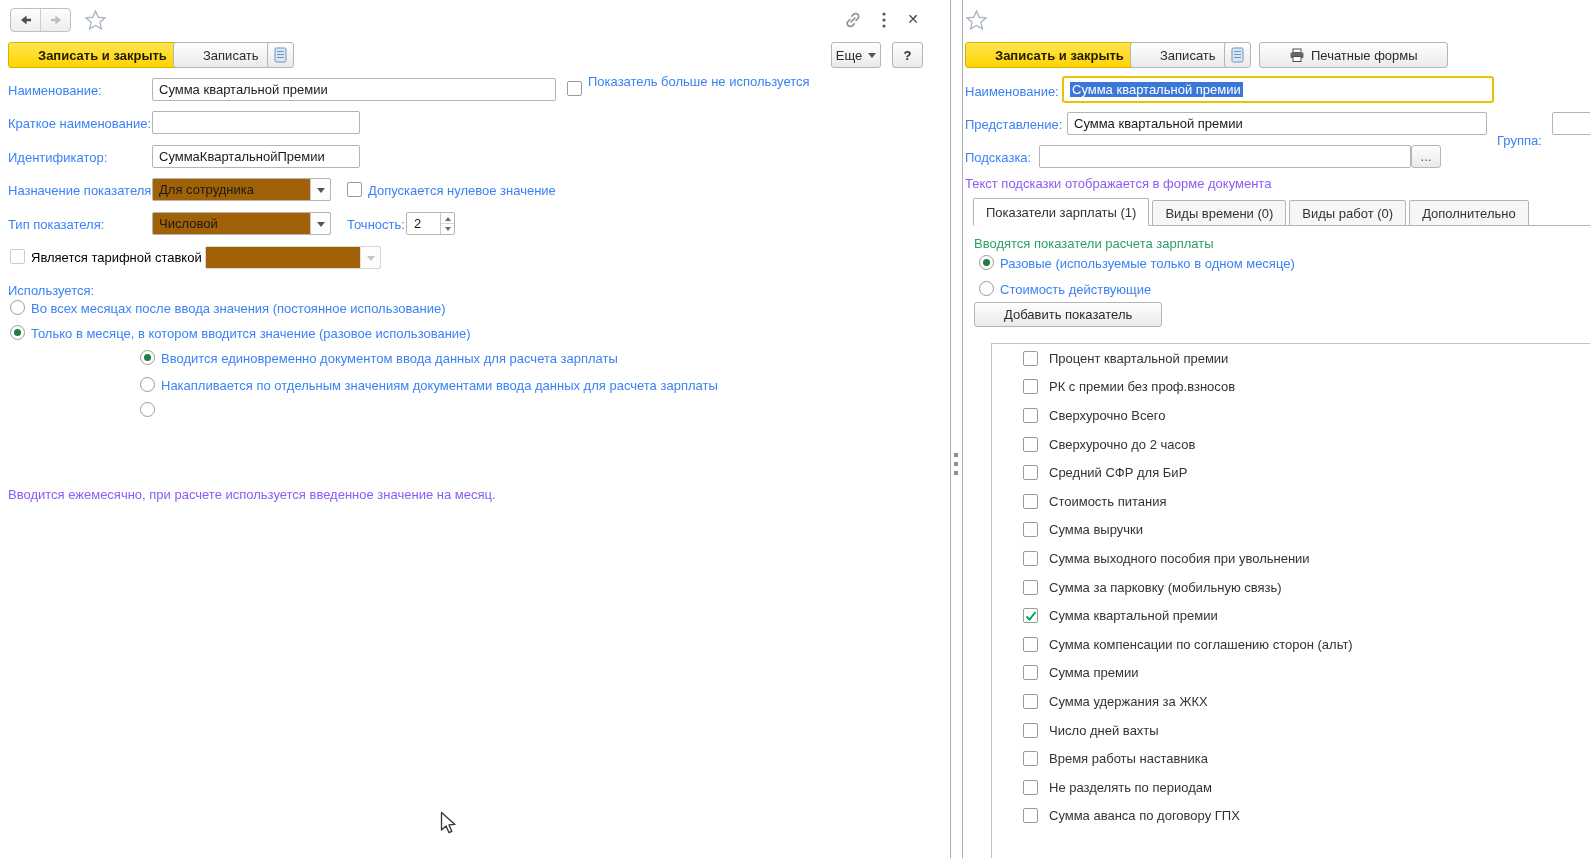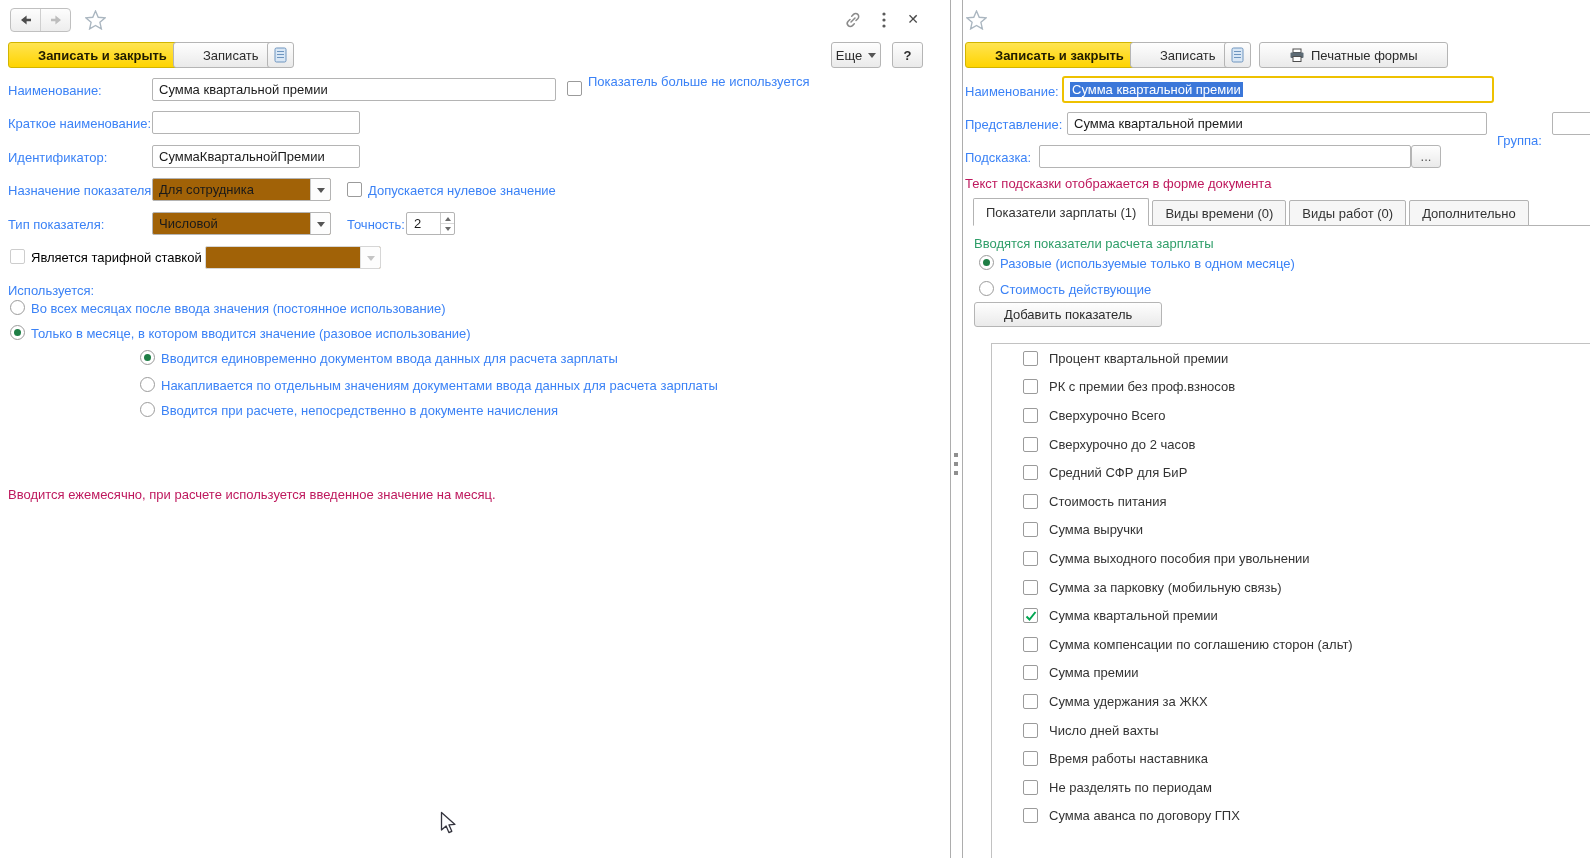--- a/index.html
+++ b/index.html
@@ -7,7 +7,7 @@
           font-family:"Liberation Sans",sans-serif;font-size:13px;color:#333;}
   .abs{position:absolute;}
   .lbl{position:absolute;white-space:nowrap;color:#3b82f6;}
-  .hint{position:absolute;white-space:nowrap;color:#be185d;}
+  .hint{position:absolute;white-space:nowrap;color:#8b5cf6;}
   .win-title{position:absolute;font-size:17px;font-weight:bold;color:#111;white-space:nowrap;}
   
   .inp{position:absolute;box-sizing:border-box;height:23px;border:1px solid #b4b4b4;border-radius:2px;

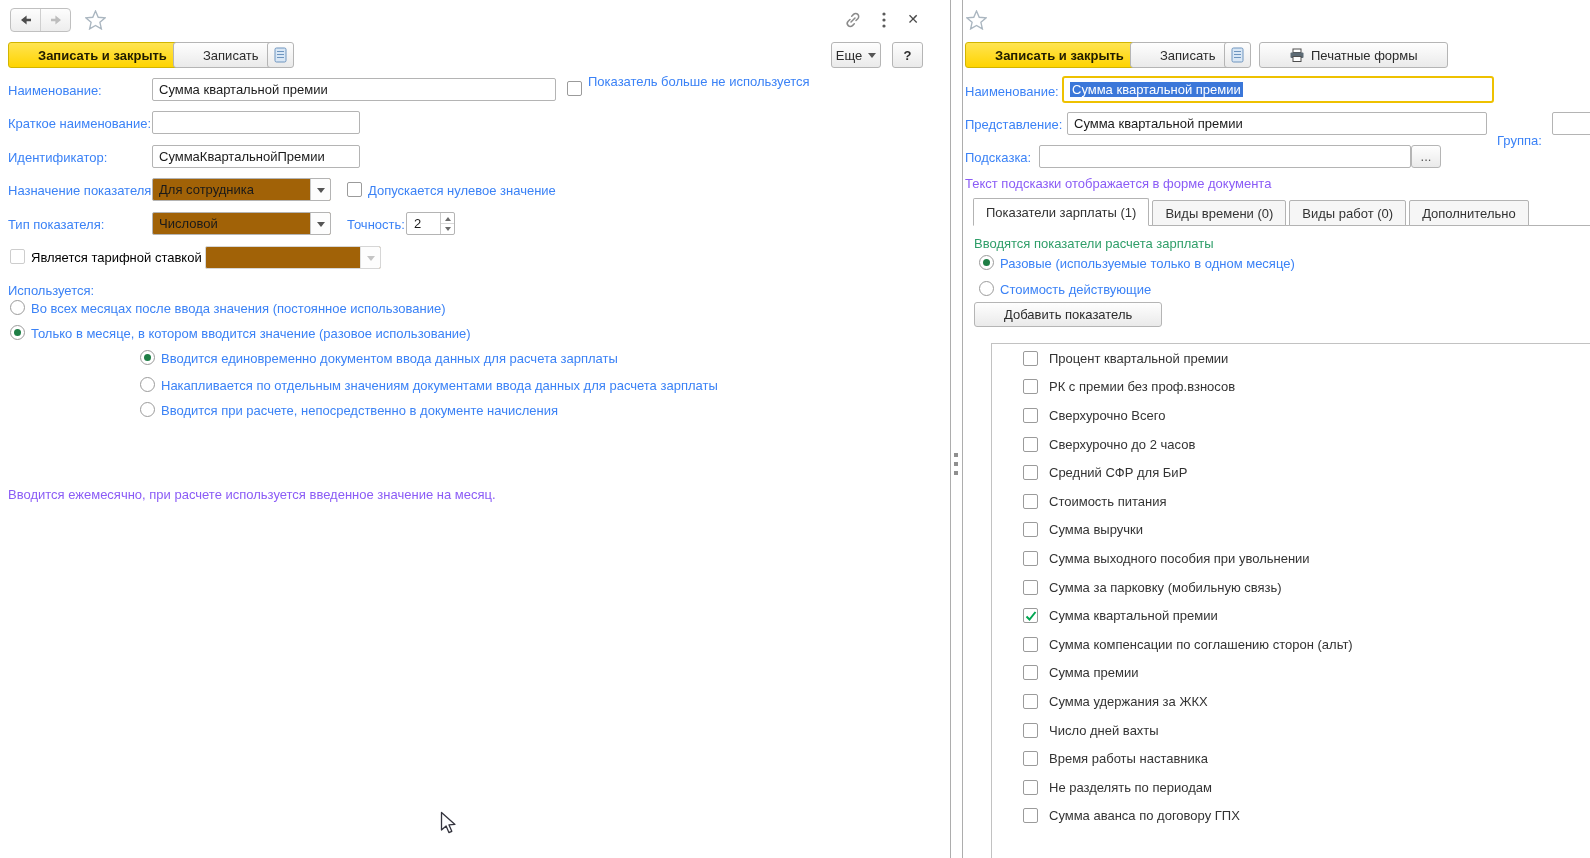--- a/index.html
+++ b/index.html
@@ -177,7 +177,6 @@
     <div class="lbl" style="left:161px;top:378px;">Накапливается по отдельным значениям документами ввода данных для расчета зарплаты</div>
 
     <span class="radio" style="position:absolute;left:140px;top:402px;"></span>
-    <div class="lbl" style="left:161px;top:403px;">Вводится при расчете, непосредственно в документе начисления</div>
 
     <div class="hint" style="left:8px;top:487px;">Вводится ежемесячно, при расчете используется введенное значение на месяц.</div>
   </div>

